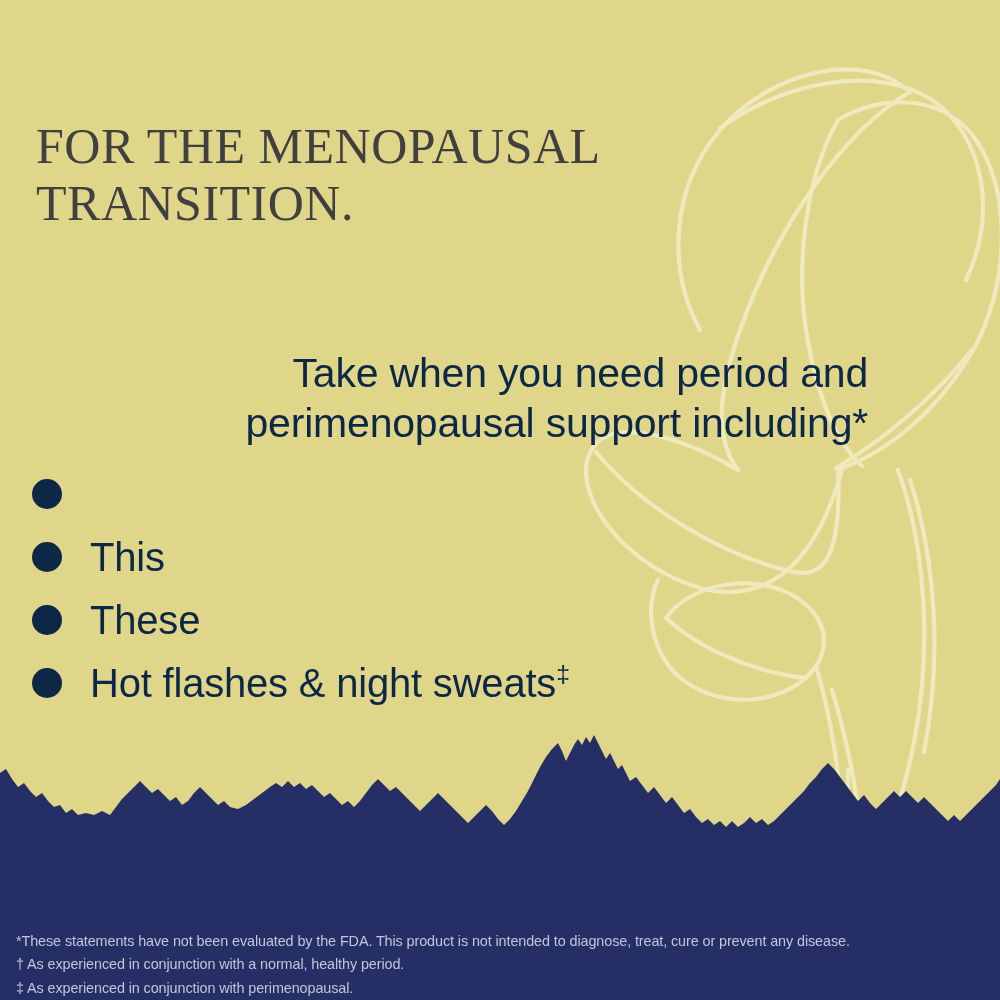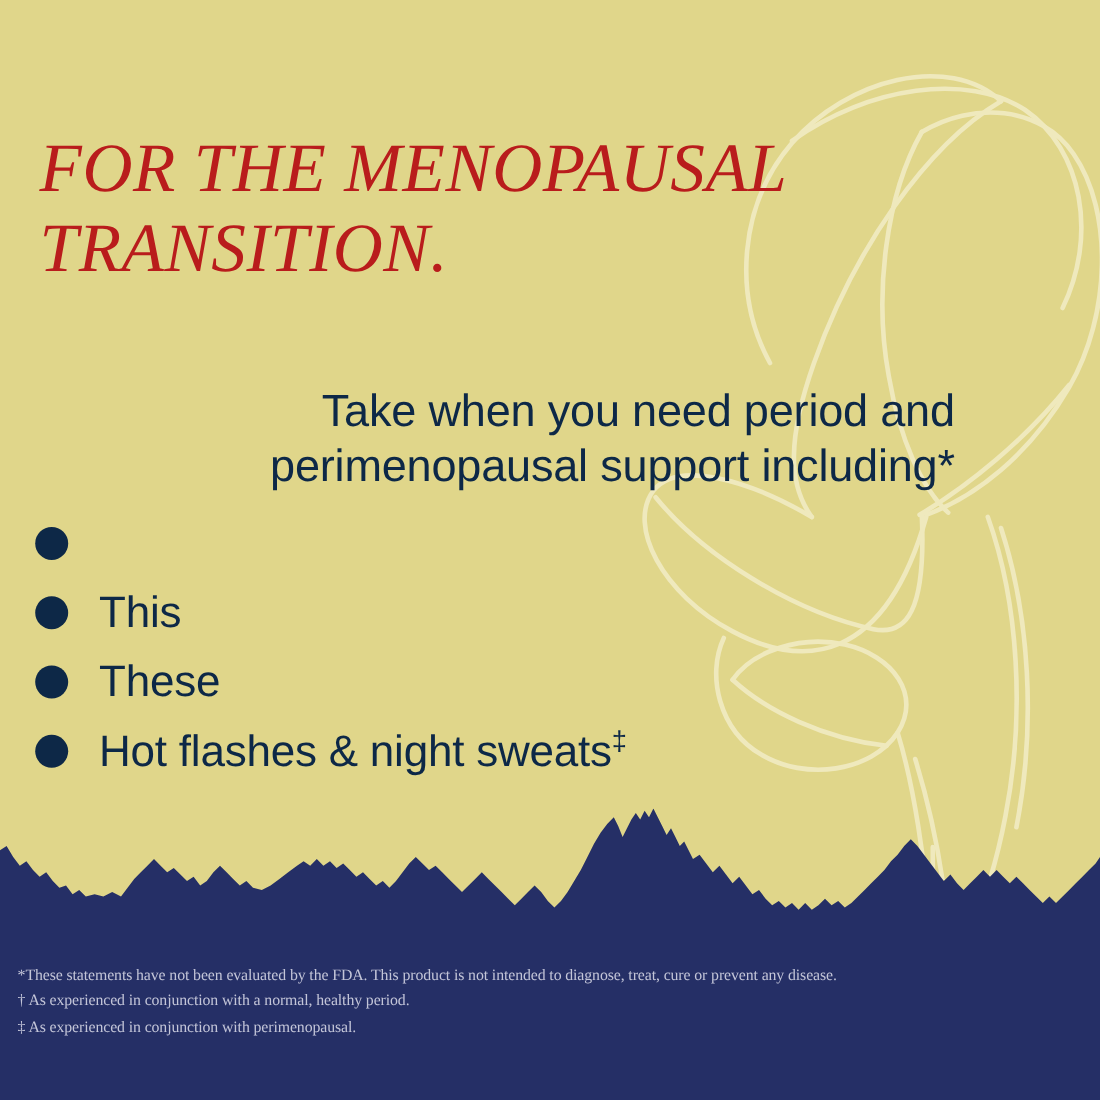--- a/index.html
+++ b/index.html
@@ -23,12 +23,11 @@
   .headline {
     position:absolute; left:36px; top:118px; width:800px;
     font-family:"Liberation Serif", serif;
-    font-size:63px;
+    font-size:50px;
     line-height:1.14;
     letter-spacing:0.5px;
-    color:#b91c1c;
+    color:#404040;
     font-weight:400;
-    font-style:italic;
   }
 
   

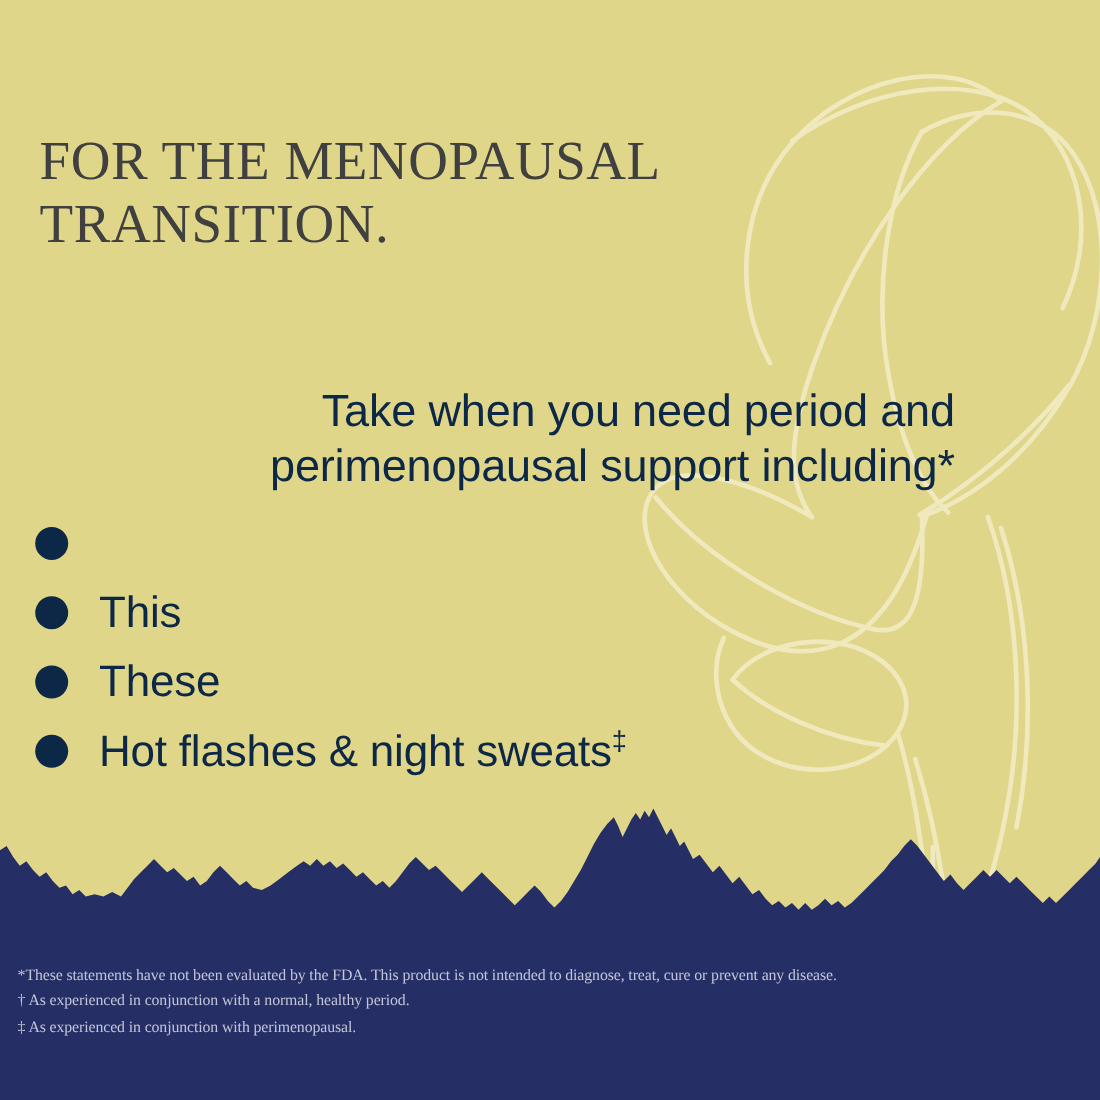--- a/index.html
+++ b/index.html
@@ -56,12 +56,11 @@
 
   
   .footnotes {
-    position:absolute; left:16px; top:876px; width:975px;
+    position:absolute; left:16px; top:930px; width:975px;
     color:#c3c5d8;
     font-size:14.4px;
     line-height:1.62;
     letter-spacing:-0.1px;
-    font-family:Liberation Serif, serif;
   }
   .footnotes div { white-space:nowrap; }
 </style>

